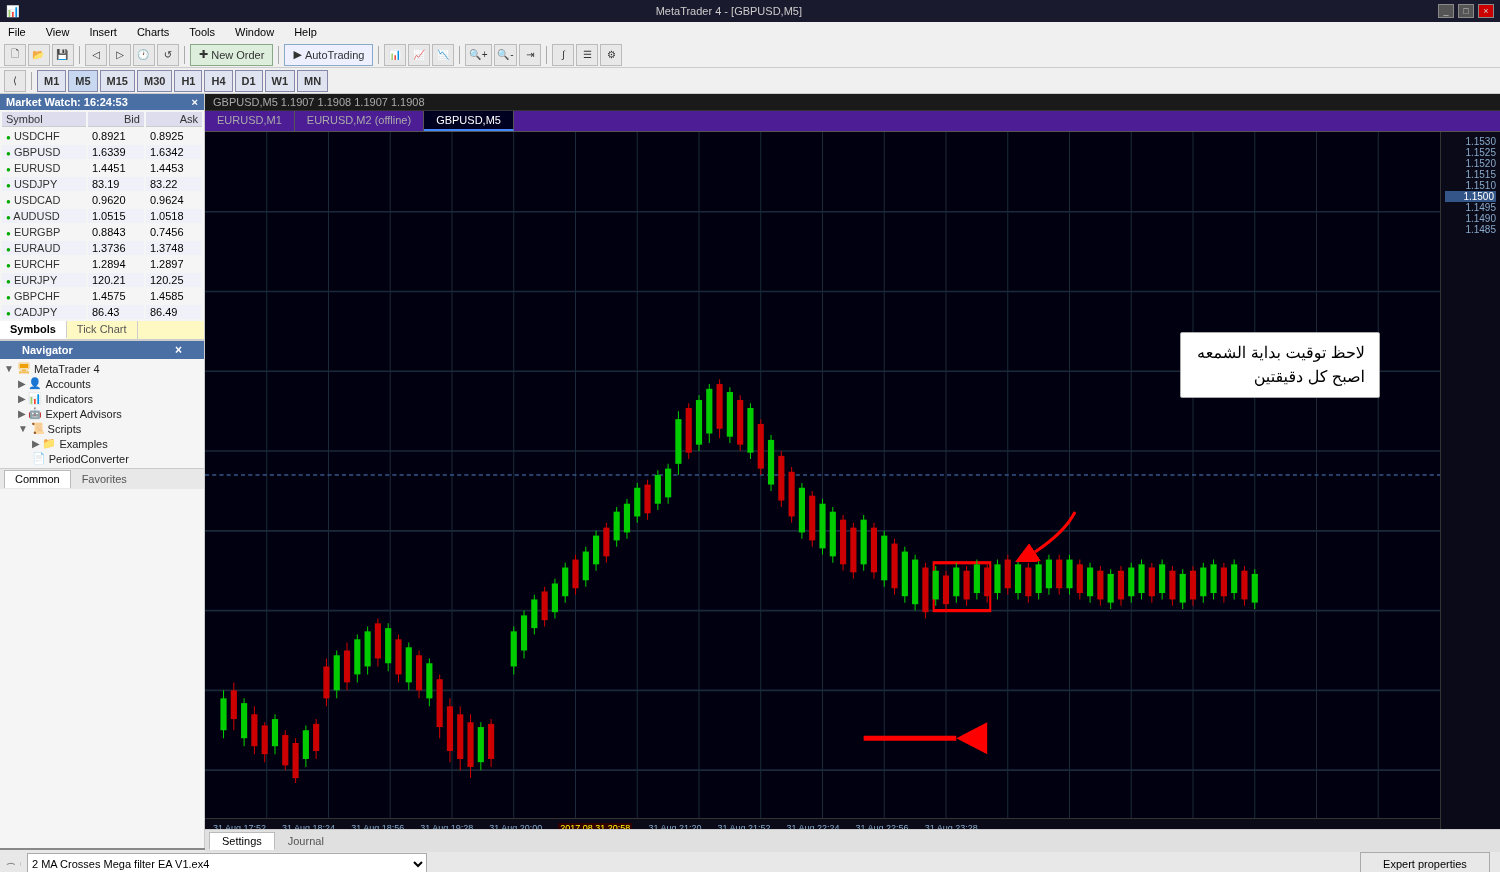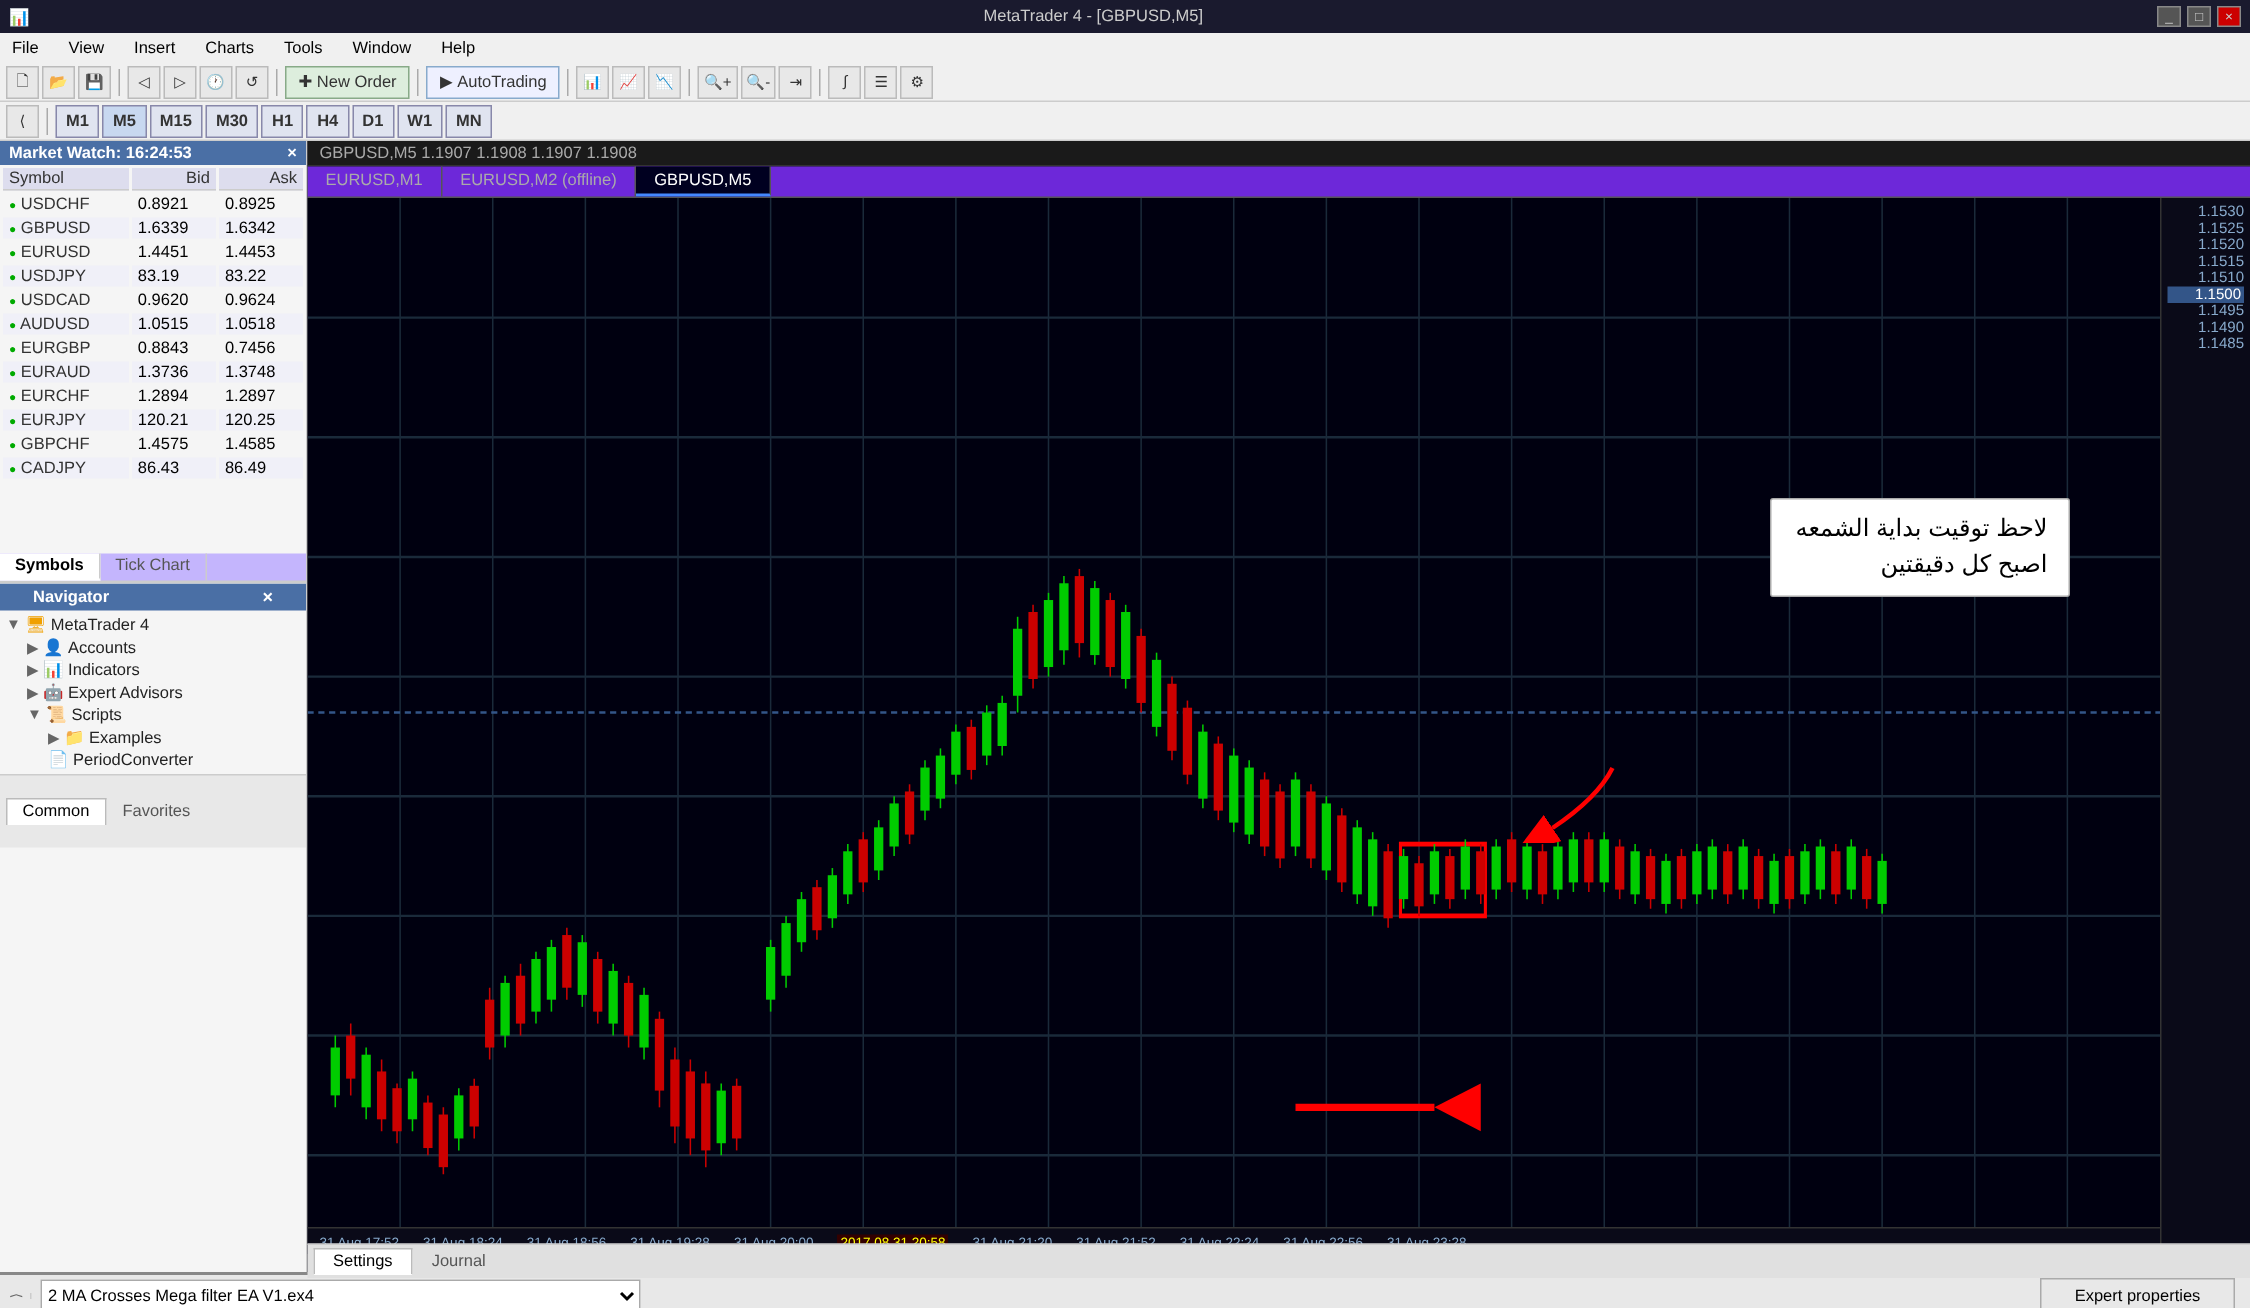--- a/index.html
+++ b/index.html
@@ -70,7 +70,7 @@
     
     #chart-area { flex: 1; background: #000010; position: relative; overflow: hidden; }
     #chart-header { background: #1a1a1a; padding: 2px 8px; color: #aaa; font-size: 11px; border-bottom: 1px solid #333; }
-    #chart-tabs { display: flex; background: #6d28d9; border-bottom: 1px solid #555; }
+    #chart-tabs { display: flex; background: #4c1d95; border-bottom: 1px solid #555; }
     .chart-tab { padding: 3px 12px; cursor: pointer; font-size: 11px; color: #aaa; border-right: 1px solid #555; }
     .chart-tab.active { background: #000020; color: #fff; border-bottom: 2px solid #4488ff; }
     #chart-canvas { position: relative; width: 100%; height: calc(100% - 50px); background: #000010; overflow: hidden; }

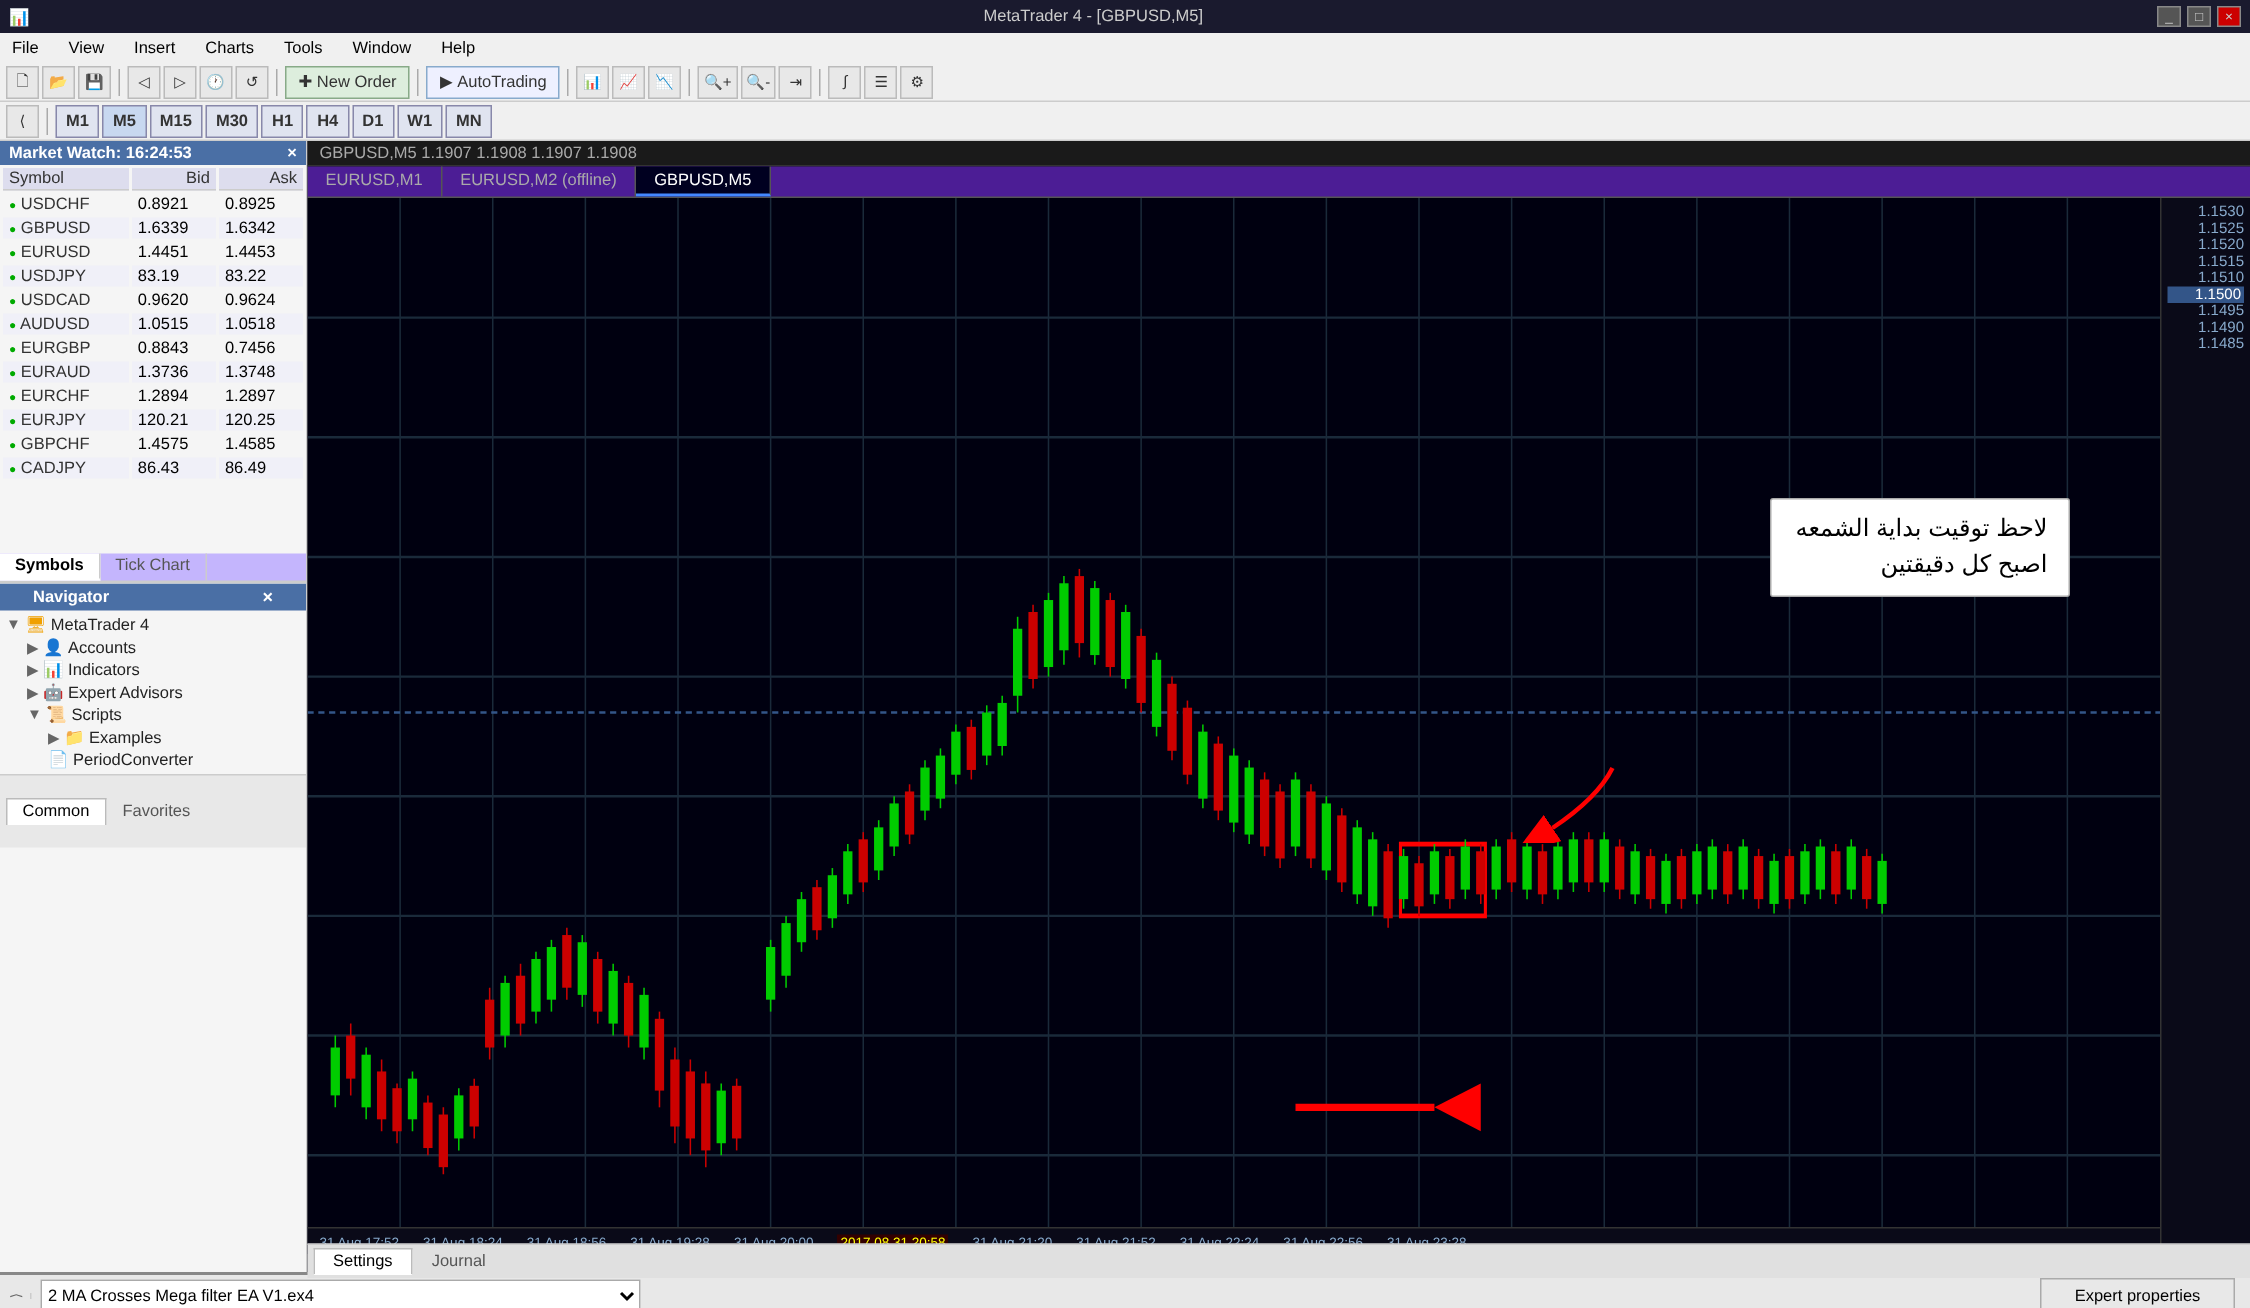--- a/index.html
+++ b/index.html
@@ -45,7 +45,7 @@
     #mw-table tbody td.ask { color: #000; }
 
     
-    #mw-tabs { display: flex; background: #c4b5fd; border-bottom: 1px solid #ccc; margin-top: 48px; }
+    #mw-tabs { display: flex; background: #fef9c3; border-bottom: 1px solid #ccc; }
     .mw-tab { padding: 2px 10px; cursor: pointer; font-size: 11px; color: #555; border-right: 1px solid #ccc; }
     .mw-tab.active { background: #fff; color: #000; font-weight: bold; border-bottom: 2px solid #fff; }
 

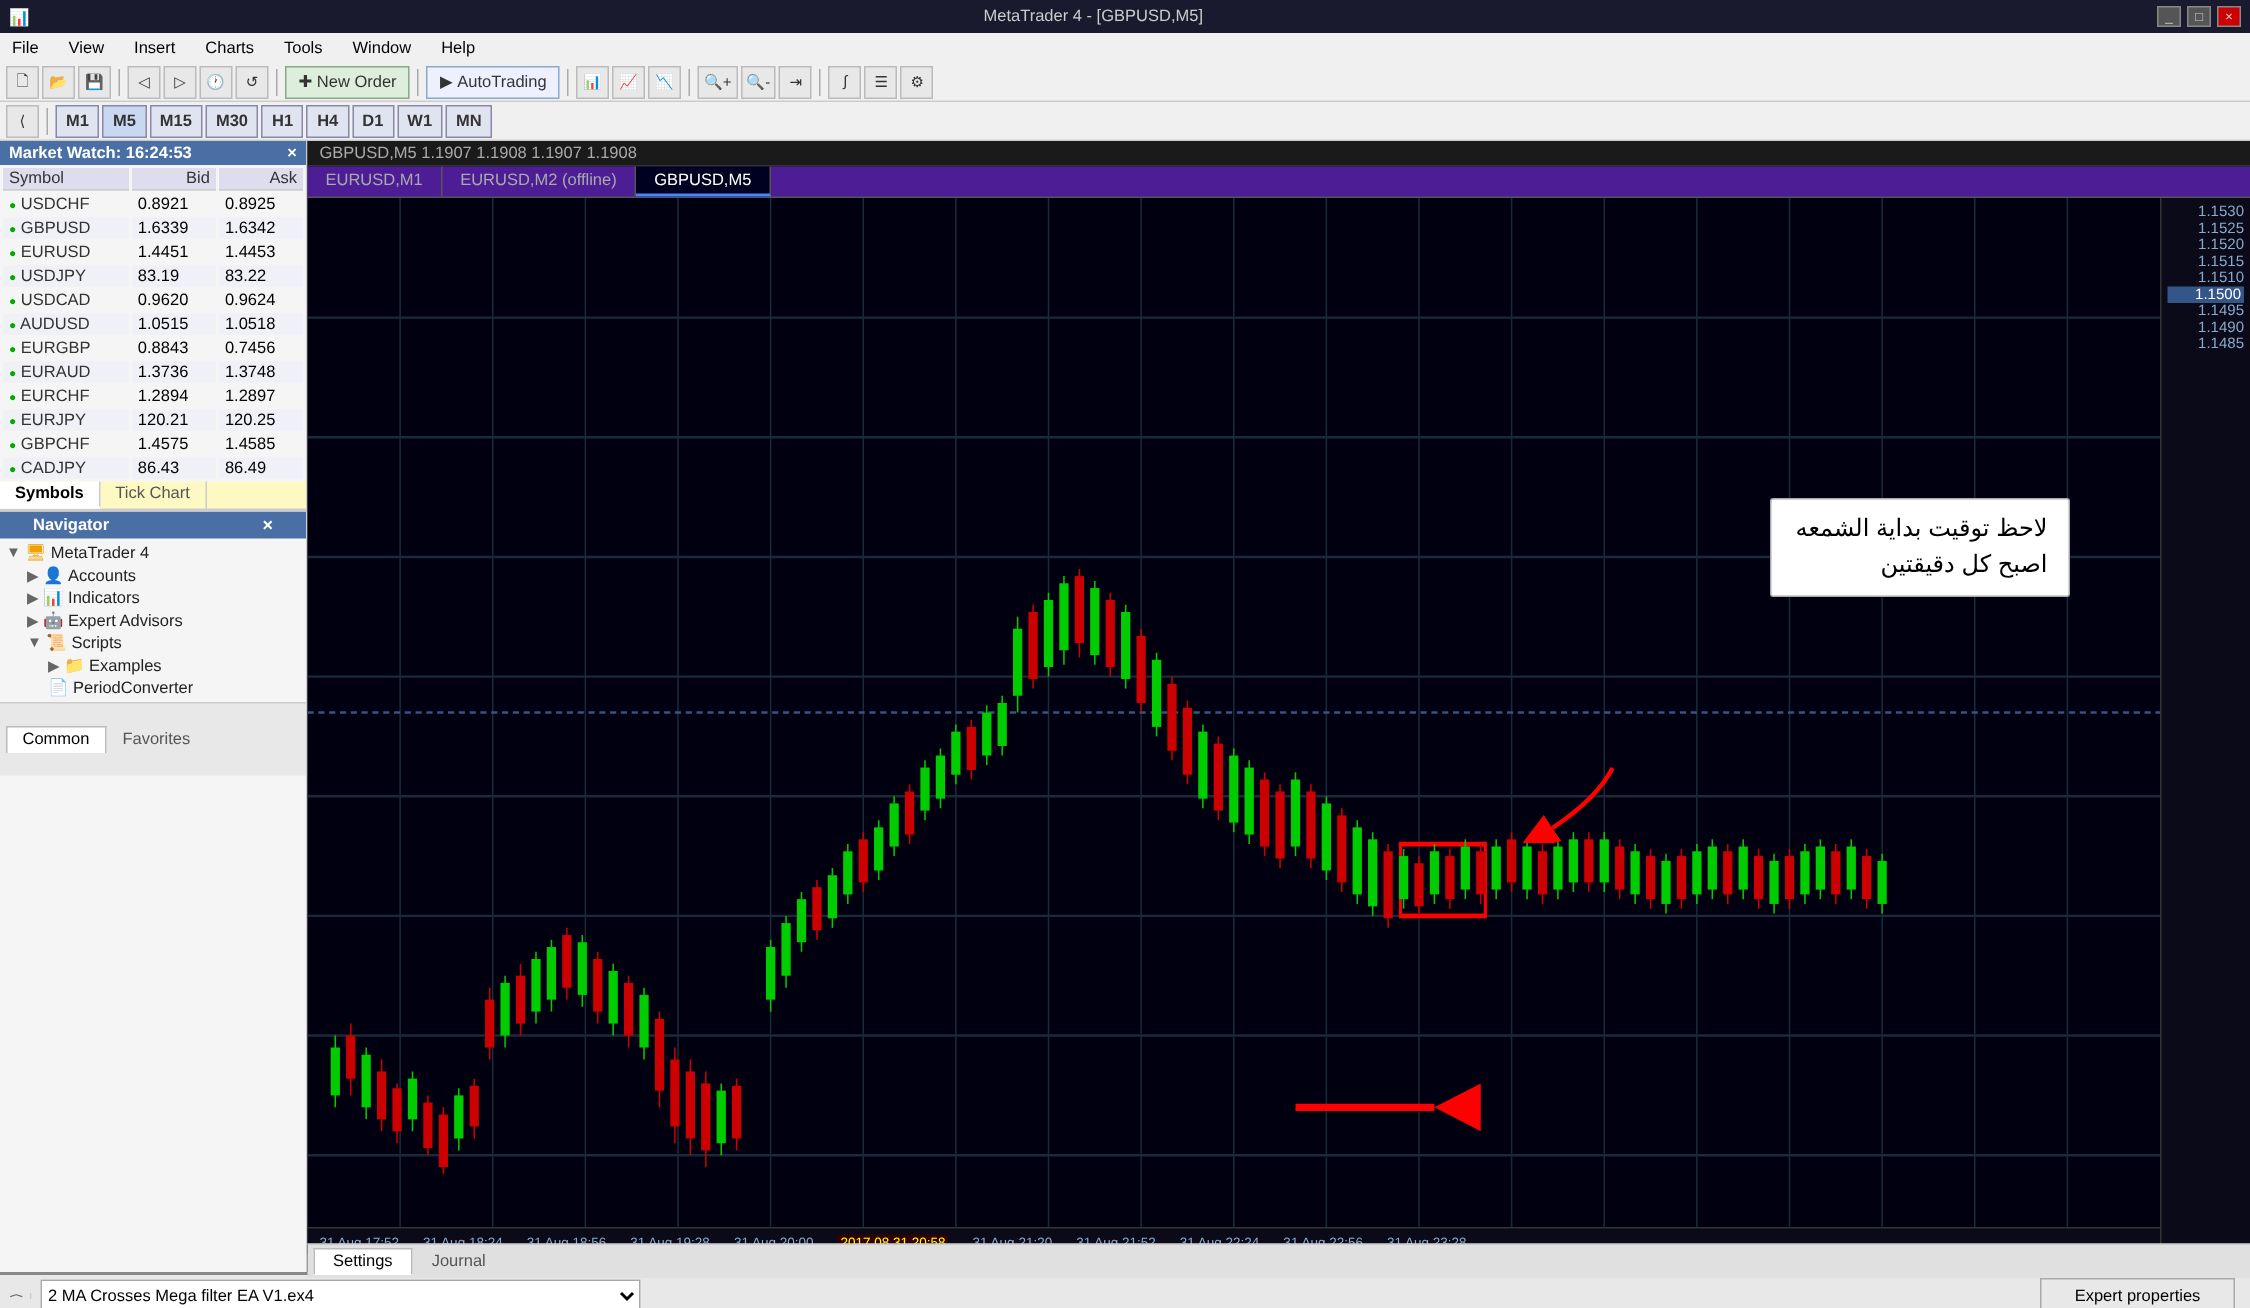--- a/index.html
+++ b/index.html
@@ -63,7 +63,7 @@
     .script-icon { color: #888; }
 
     
-    #bottom-nav { display: flex; background: #e8e8e8; border-top: 1px solid #ccc; padding: 15px 4px; }
+    #bottom-nav { display: flex; background: #e8e8e8; border-top: 1px solid #ccc; padding: 1px 4px; }
     .bottom-nav-tab { padding: 2px 10px; cursor: pointer; font-size: 11px; color: #555; border: 1px solid transparent; }
     .bottom-nav-tab.active { background: #fff; border: 1px solid #bbb; border-bottom: none; color: #000; }
 

